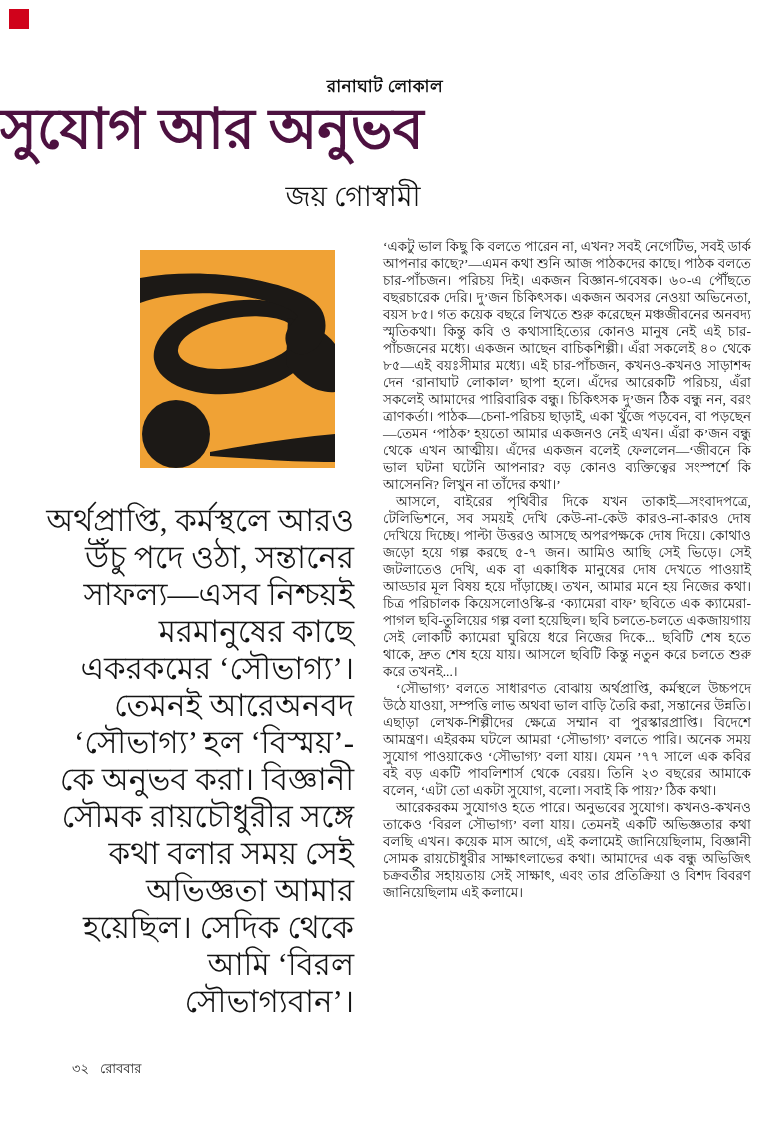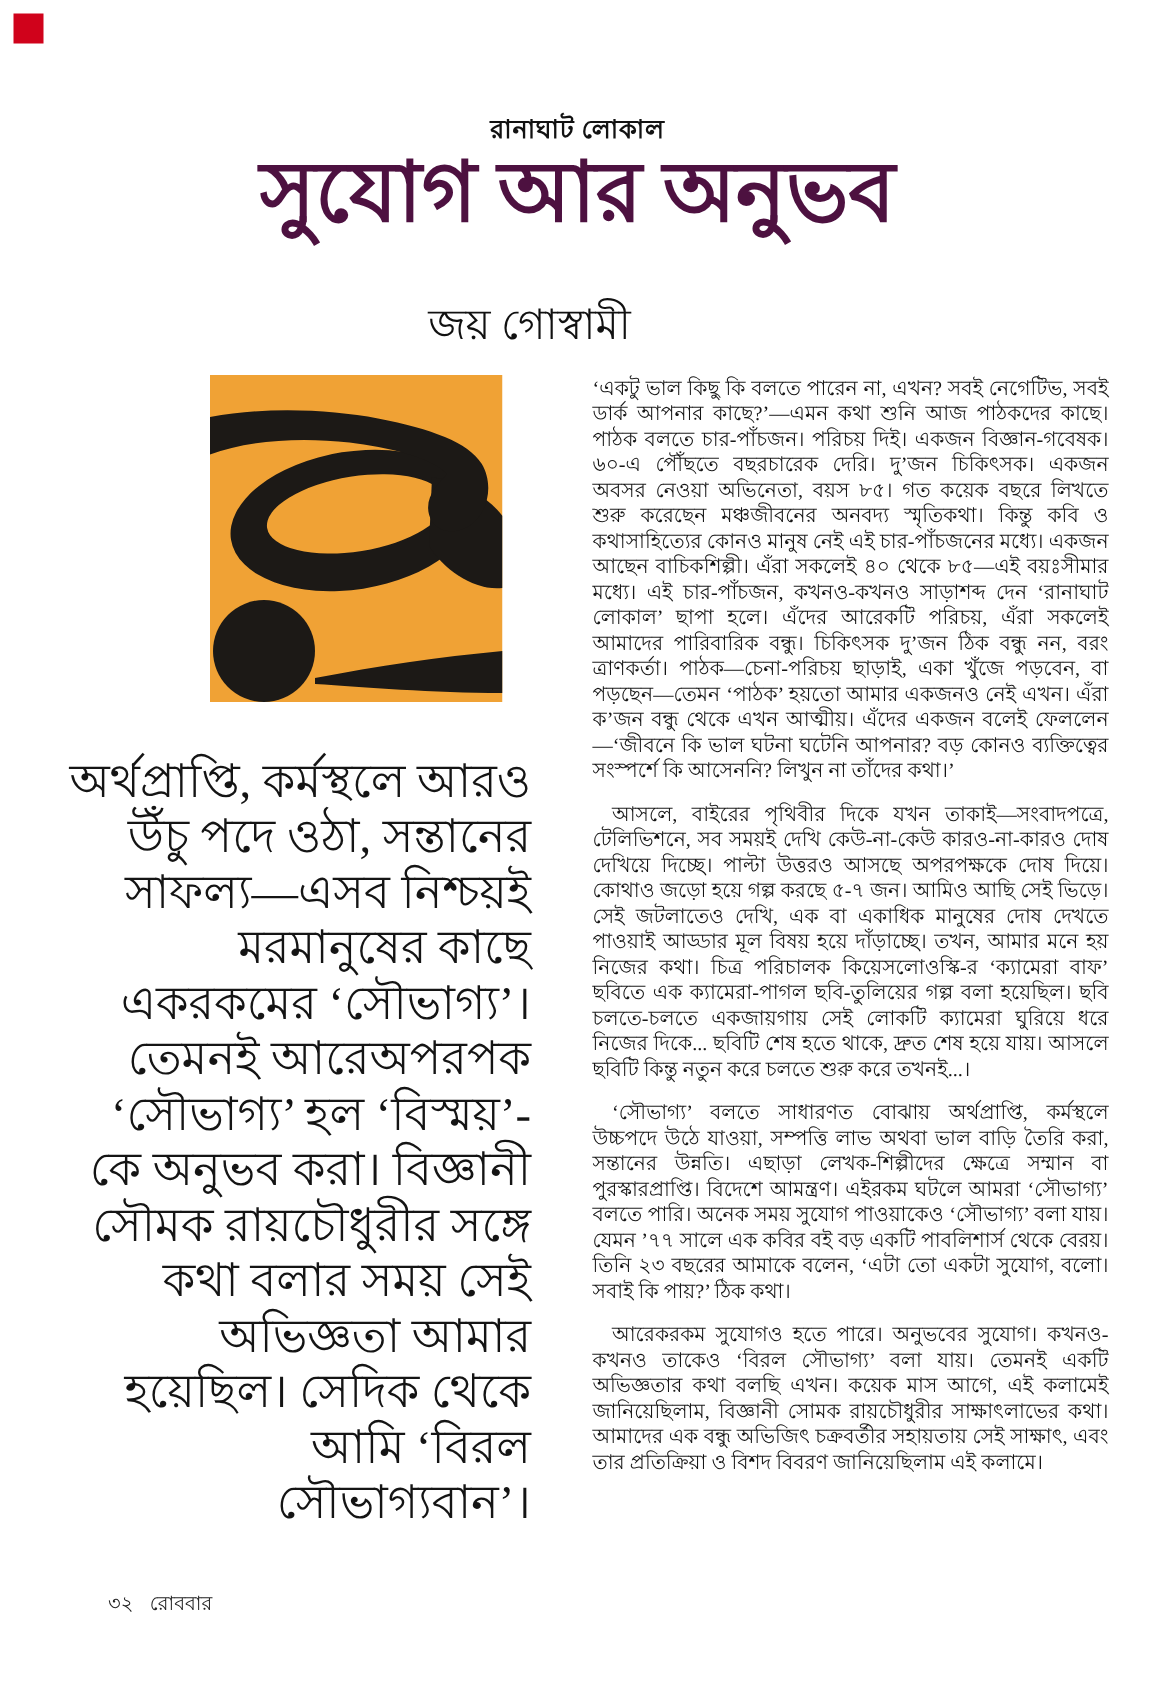--- a/index.html
+++ b/index.html
@@ -13,7 +13,7 @@
     font-size:17px;font-weight:700;color:#121212;letter-spacing:.5px;
   }
   .title{
-    position:absolute;left:0;top:98px;width:770px;margin:0;text-align:center;
+    position:absolute;left:0;top:98px;width:770px;margin:0;
     font-size:56px;line-height:62px;font-weight:700;color:#4d1140;
   }
   .author{

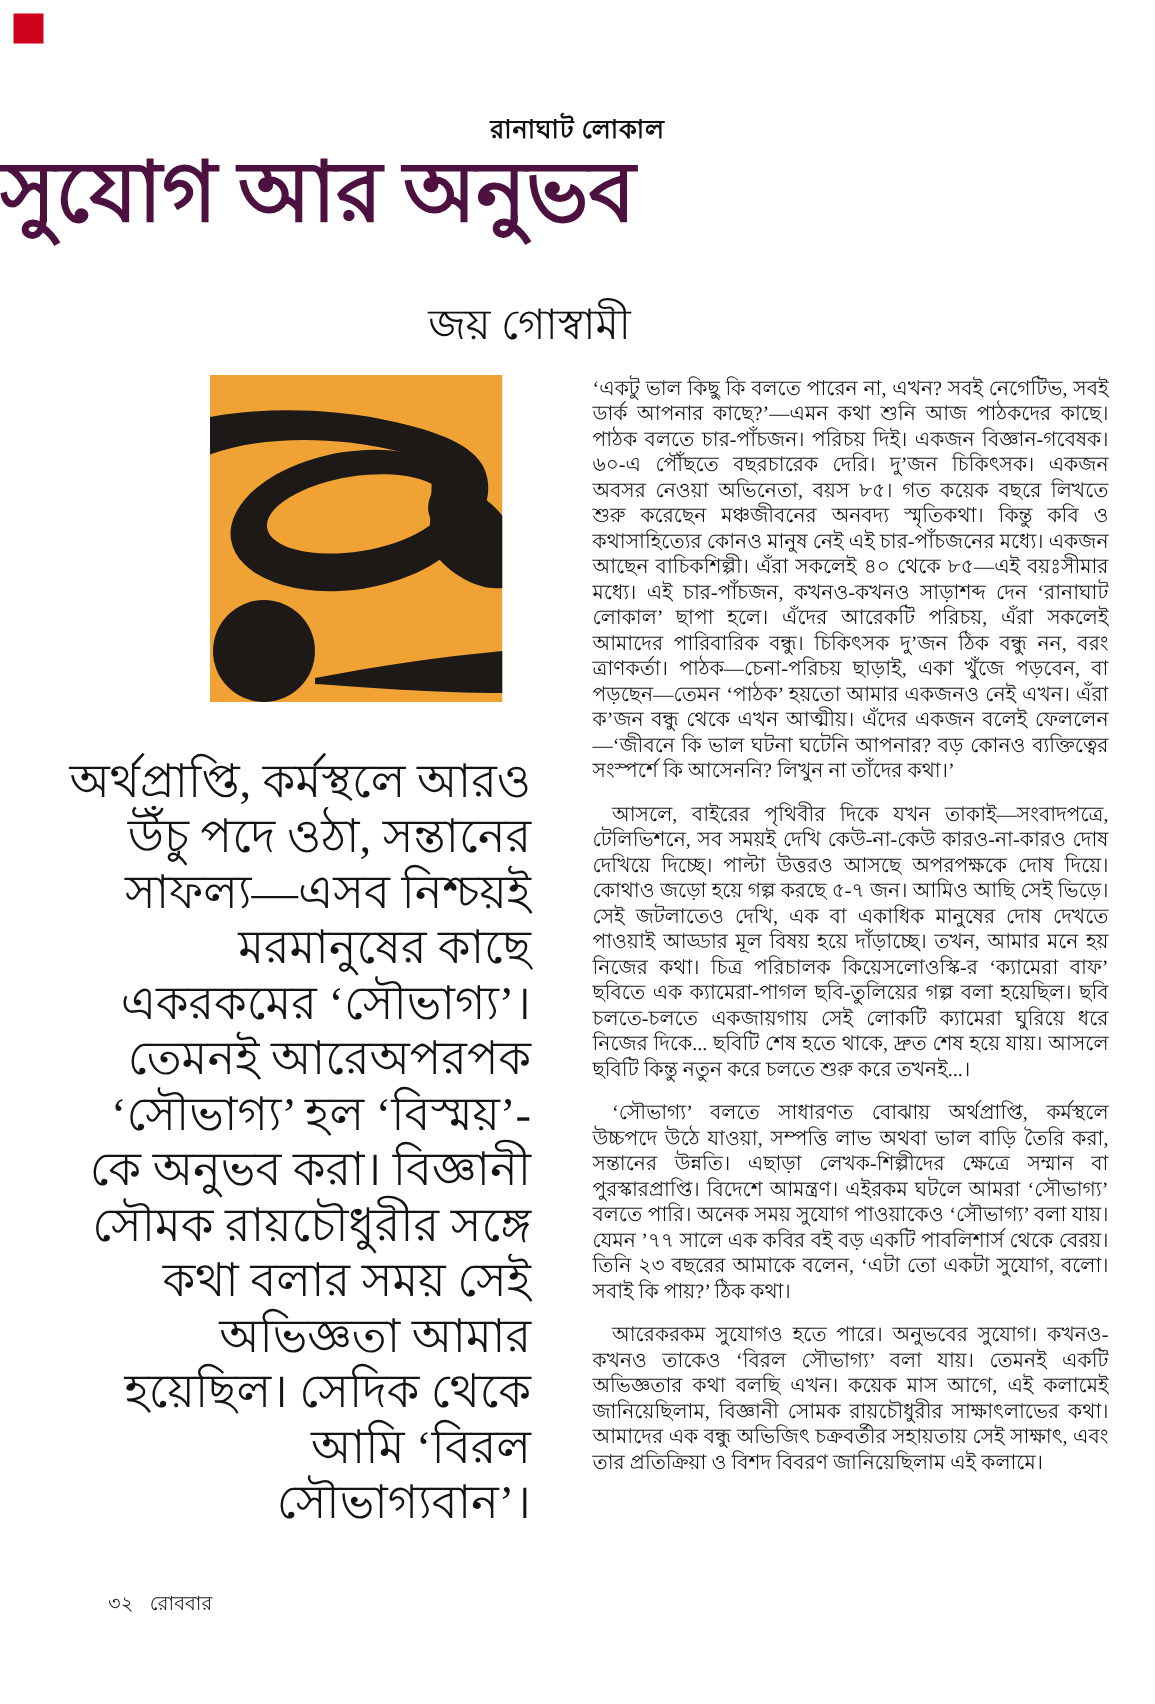--- a/index.html
+++ b/index.html
@@ -17,7 +17,7 @@
     font-size:56px;line-height:62px;font-weight:700;color:#4d1140;
   }
   .author{
-    position:absolute;left:0;top:195px;width:706px;text-align:center;
+    position:absolute;left:0;top:175px;width:706px;text-align:center;
     font-size:28px;color:#111111;
   }
   .artwork{position:absolute;left:140px;top:250px;width:195px;height:218px;}

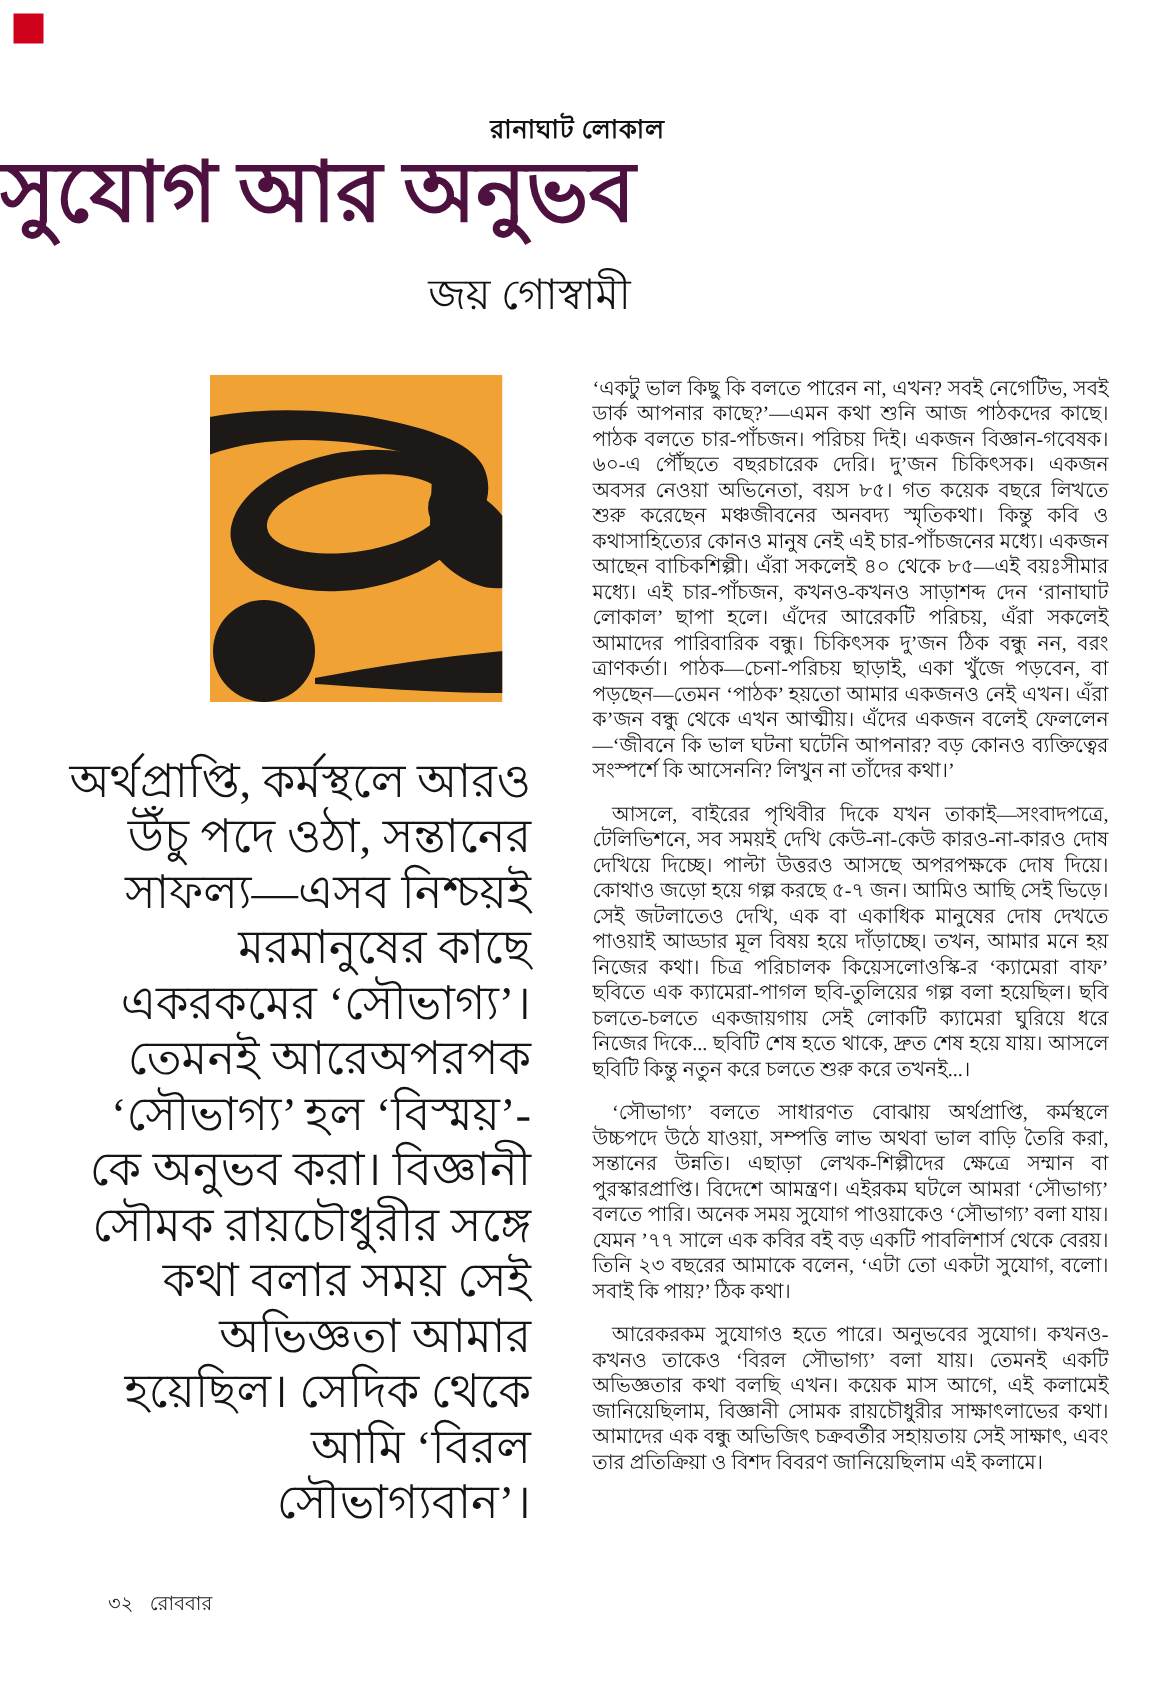--- a/index.html
+++ b/index.html
@@ -31,7 +31,7 @@
     position:absolute;left:383px;top:238px;width:368px;
     font-size:13.5px;line-height:17px;text-align:justify;color:#161616;
   }
-  .body-col p{margin:12px;padding:0;}
+  .body-col p{margin:0;padding:0;}
   .body-col p.indent{text-indent:13px;}
   .footer{position:absolute;left:72px;top:1059px;font-size:13px;color:#222222;}
   .footer .pageno{margin-right:11px;}

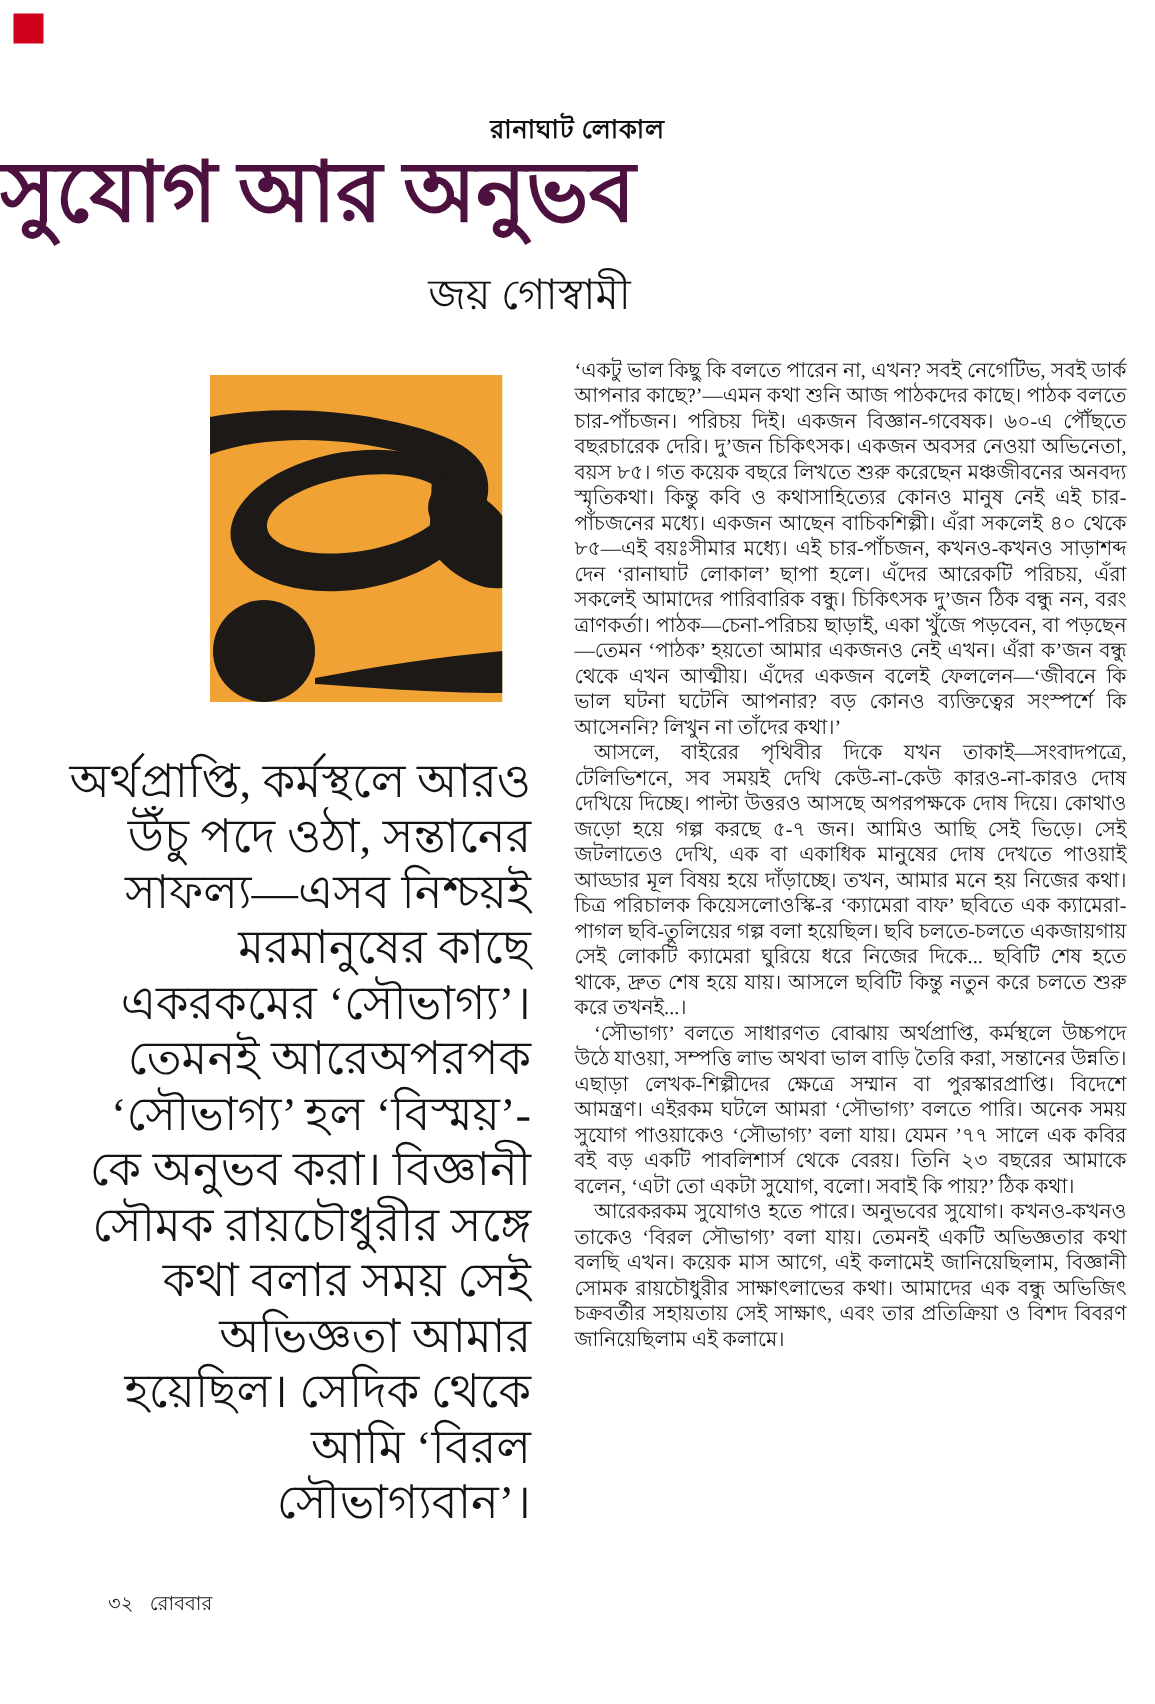--- a/index.html
+++ b/index.html
@@ -73,7 +73,7 @@
 সাফল্য—এসব নিশ্চয়ই
 মরমানুষের কাছে
 একরকমের ‘সৌভাগ্য’।
-তেমনই আরেঅপরপক
+তেমনই আরেঅনবদ
 ‘সৌভাগ্য’ হল ‘বিস্ময়’-
 কে অনুভব করা। বিজ্ঞানী
 সৌমক রায়চৌধুরীর সঙ্গে

